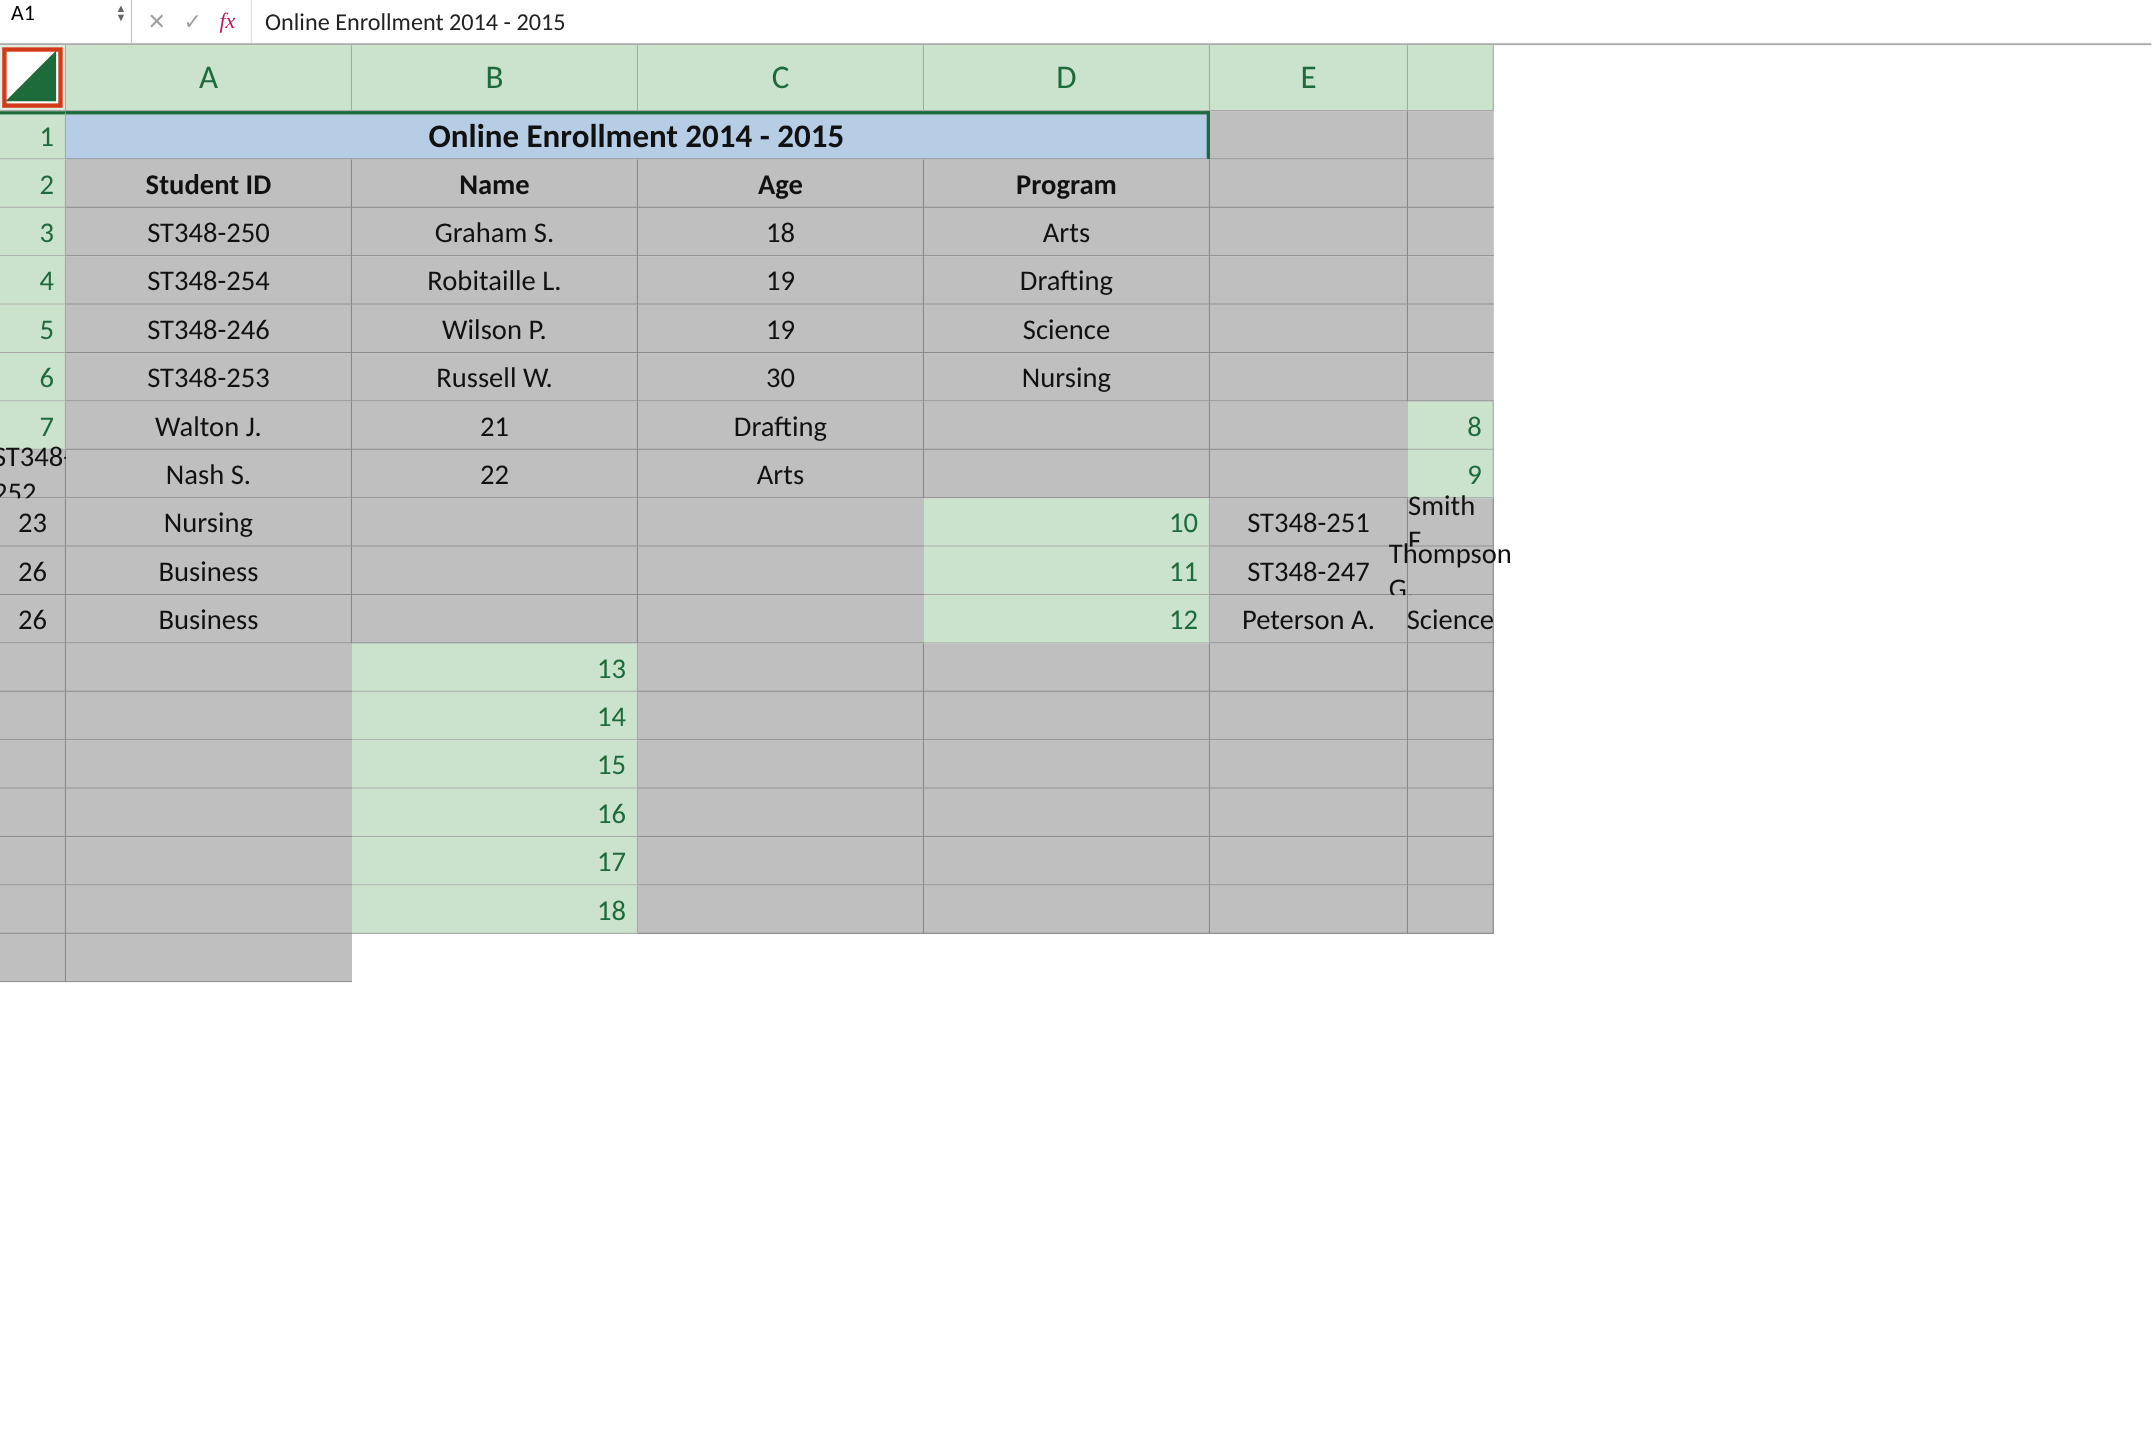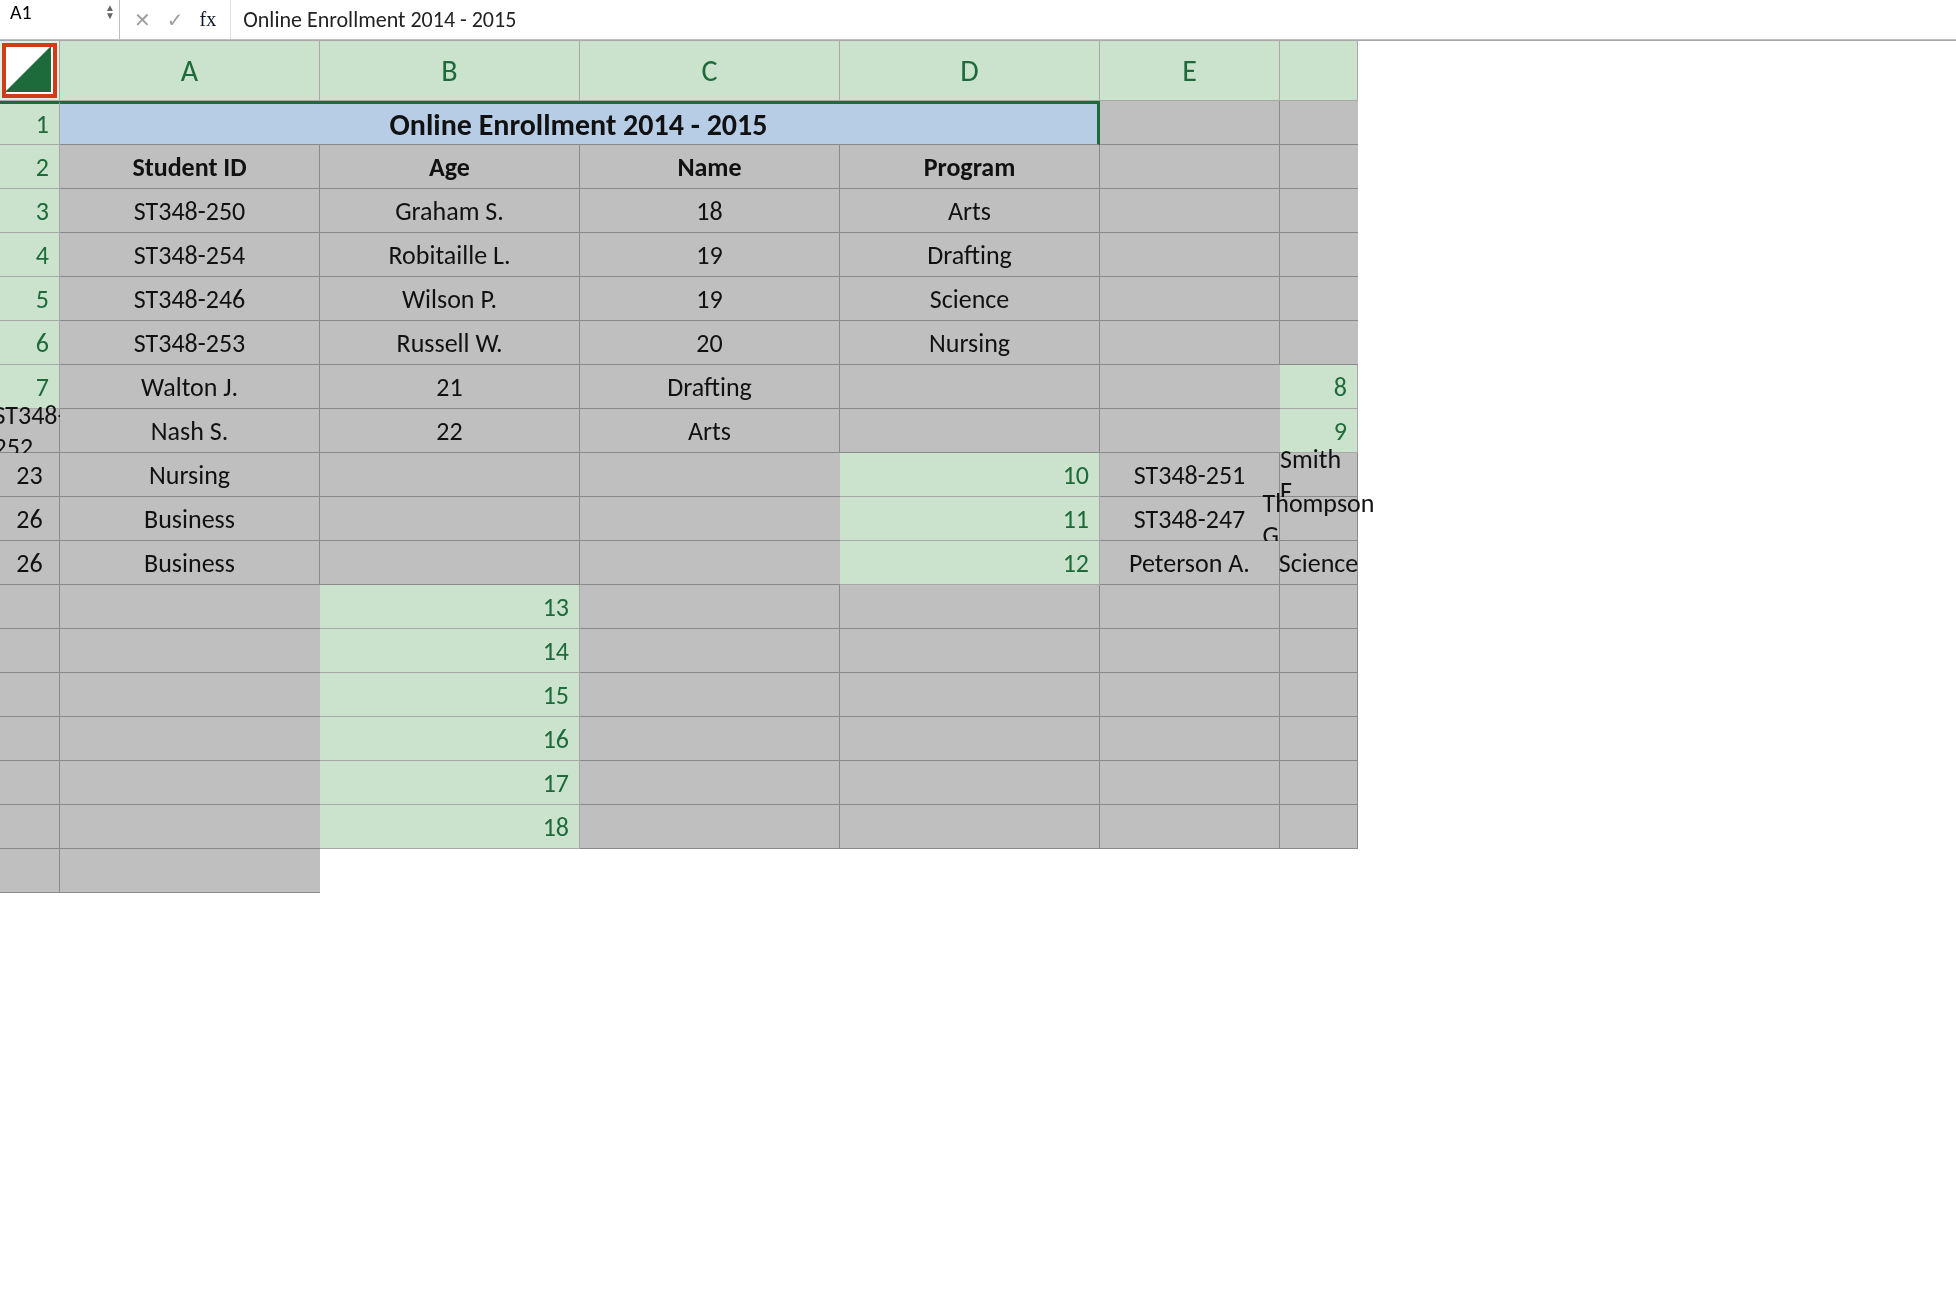--- a/index.html
+++ b/index.html
@@ -43,7 +43,8 @@
       border-right: 1px solid #e0e0e0;
     }
     .fx-label {
-      color: #0f172a;
+      font-style: italic;
+      color: #be185d;
       font-size: 20px;
       font-family: "Times New Roman", serif;
     }

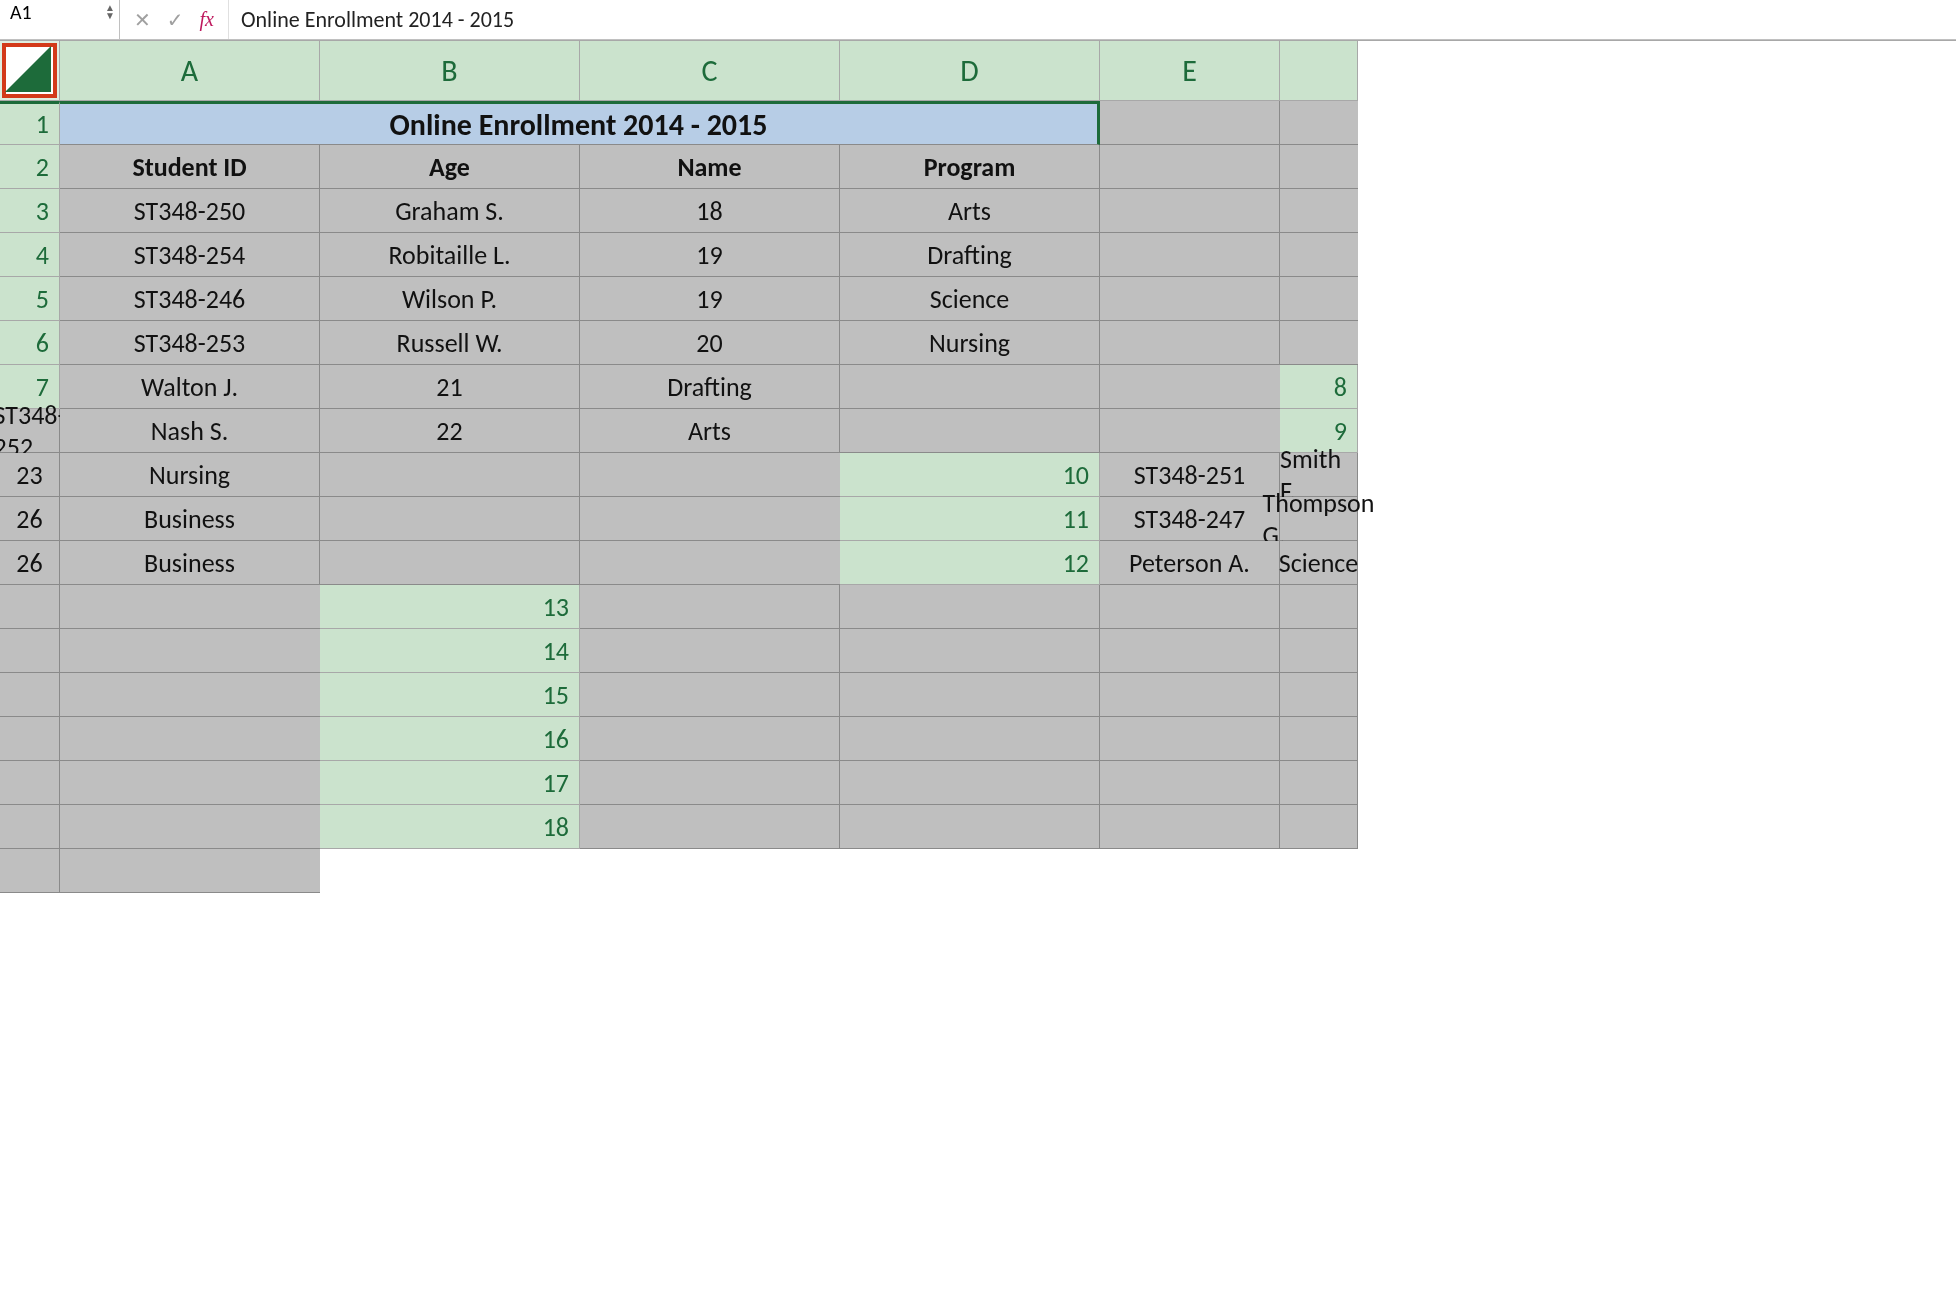--- a/index.html
+++ b/index.html
@@ -171,8 +171,8 @@
 
   <div class="row-header">2</div>
   <div class="cell data-header">Student ID</div>
+  <div class="cell data-header">Name</div>
   <div class="cell data-header">Age</div>
-  <div class="cell data-header">Name</div>
   <div class="cell data-header">Program</div>
   <div class="cell"></div>
   <div class="cell partial"></div>

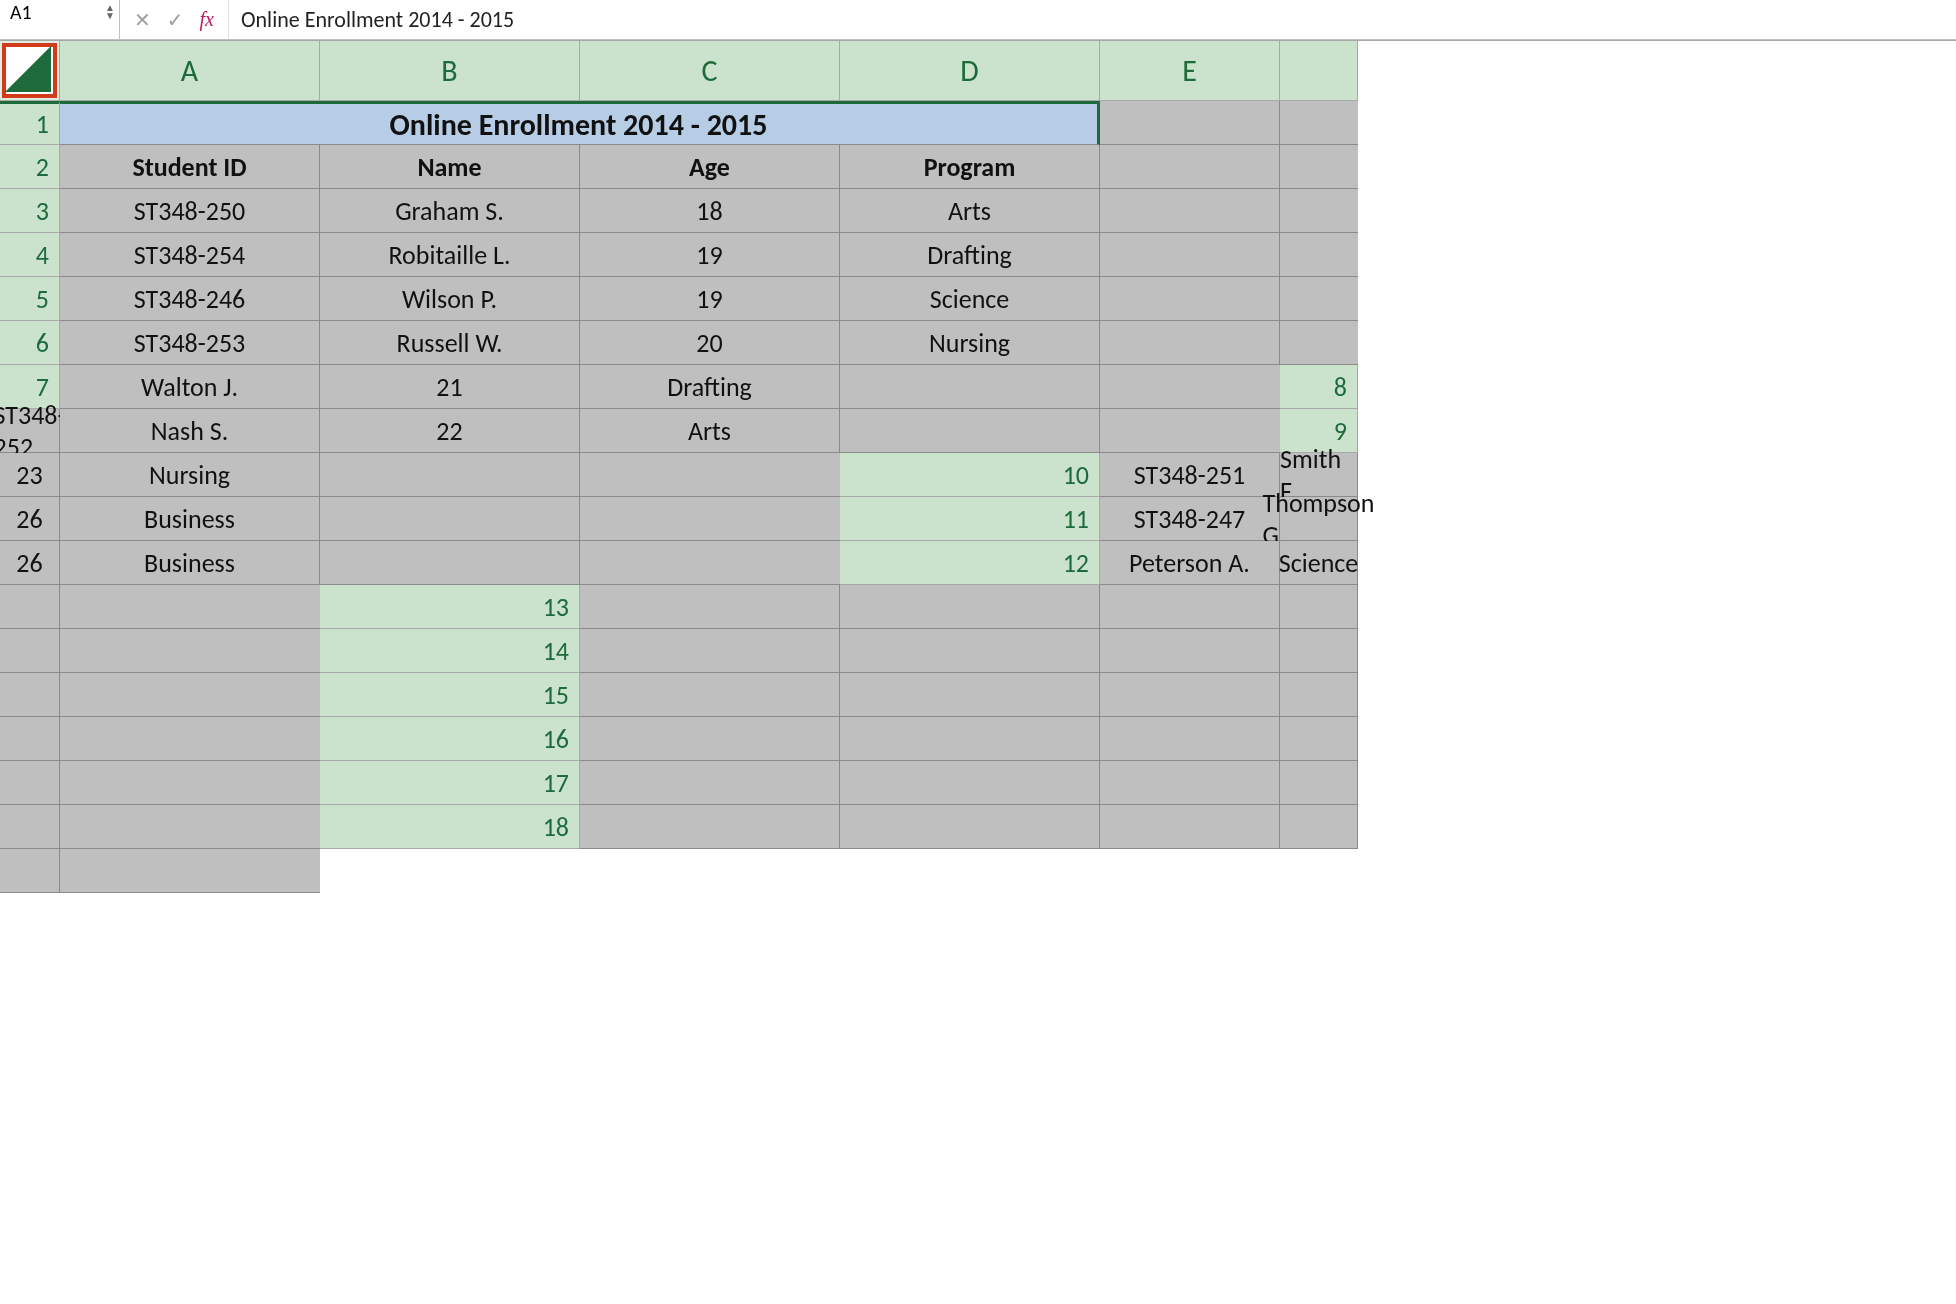--- a/index.html
+++ b/index.html
@@ -204,7 +204,7 @@
   <div class="row-header">6</div>
   <div class="cell">ST348-253</div>
   <div class="cell">Russell W.</div>
-  <div class="cell">20</div>
+  <div class="cell">30</div>
   <div class="cell">Nursing</div>
   <div class="cell"></div>
   <div class="cell partial"></div>

